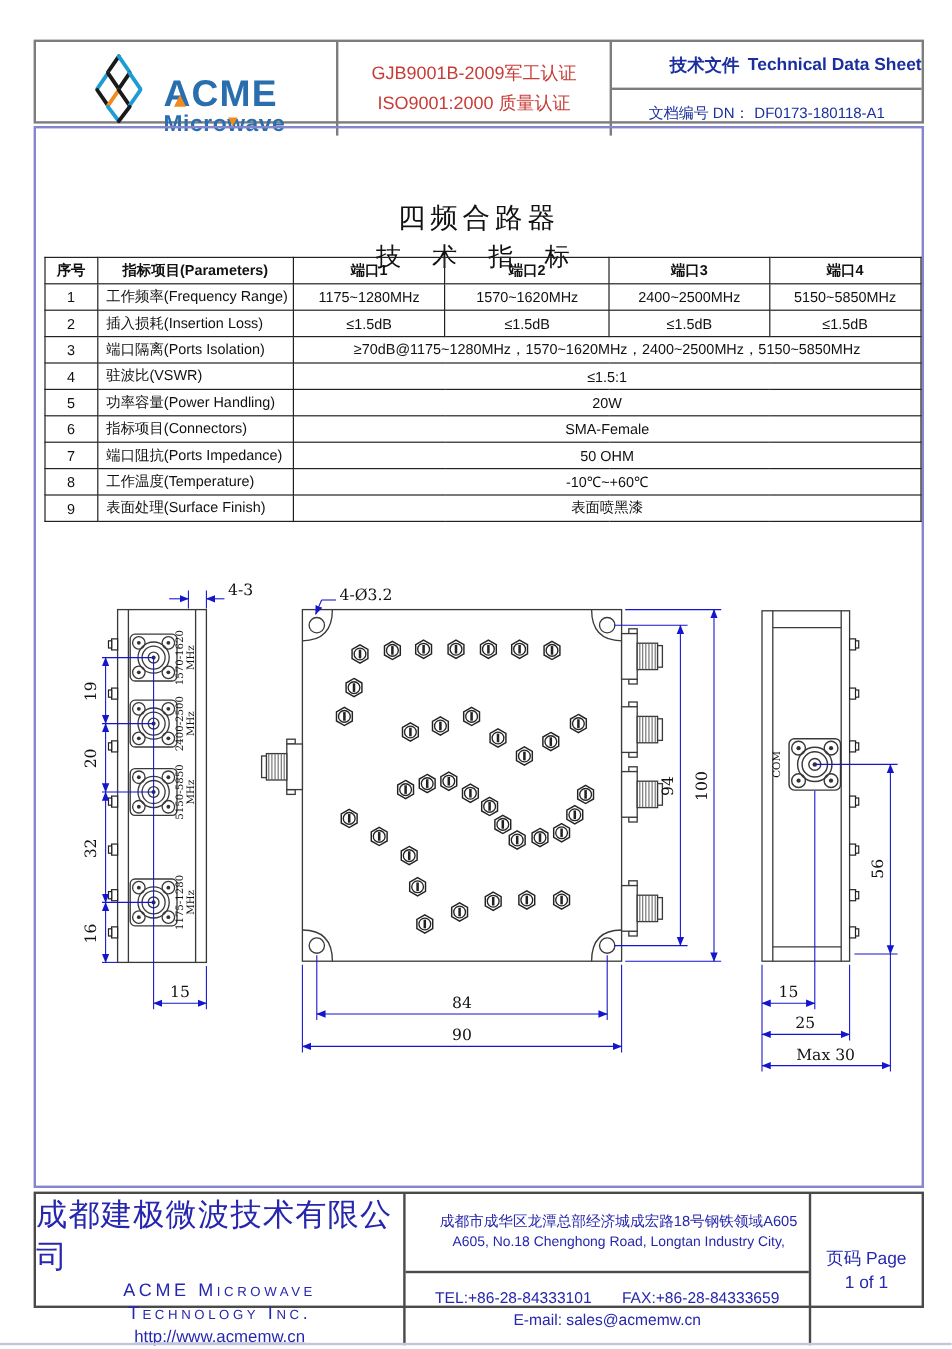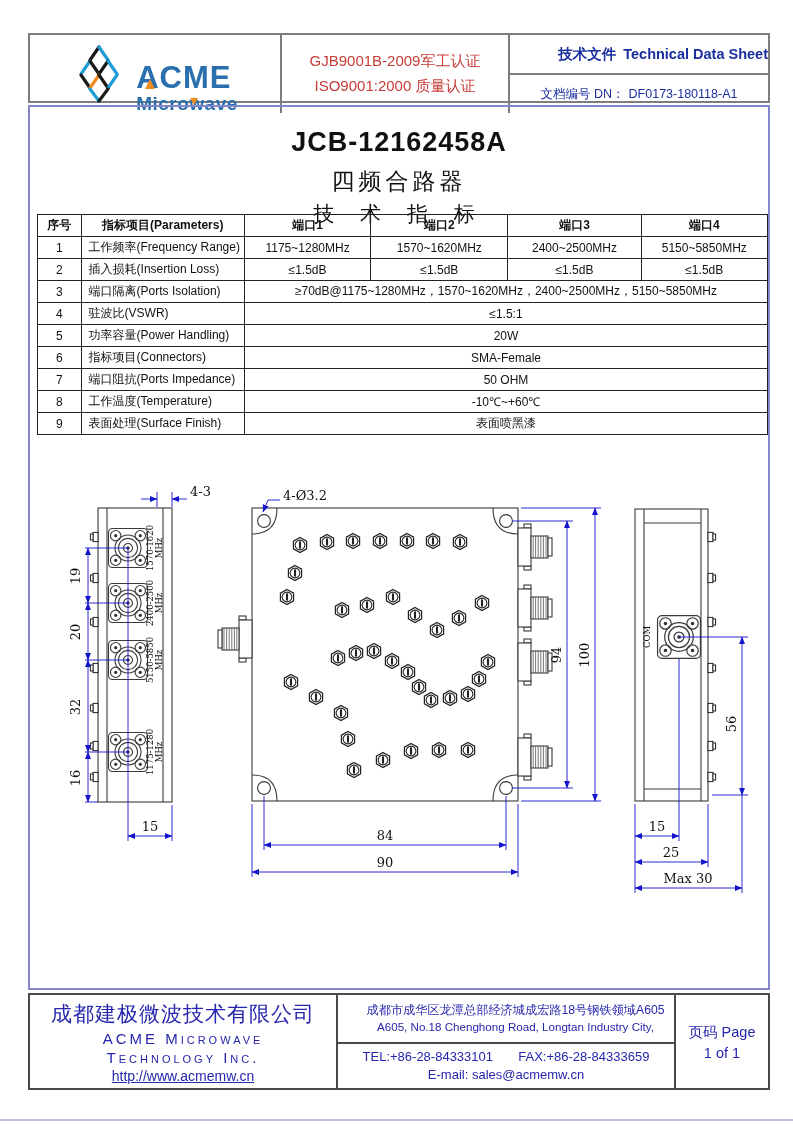--- a/index.html
+++ b/index.html
@@ -113,7 +113,6 @@
 </div>
 
 <div id="main" class="abs">
-  <div class="abs title-model">JCB-12162458A</div>
   <div class="abs title-product">四频合路器</div>
   <div class="abs title-section">技 术 指 标</div>
 

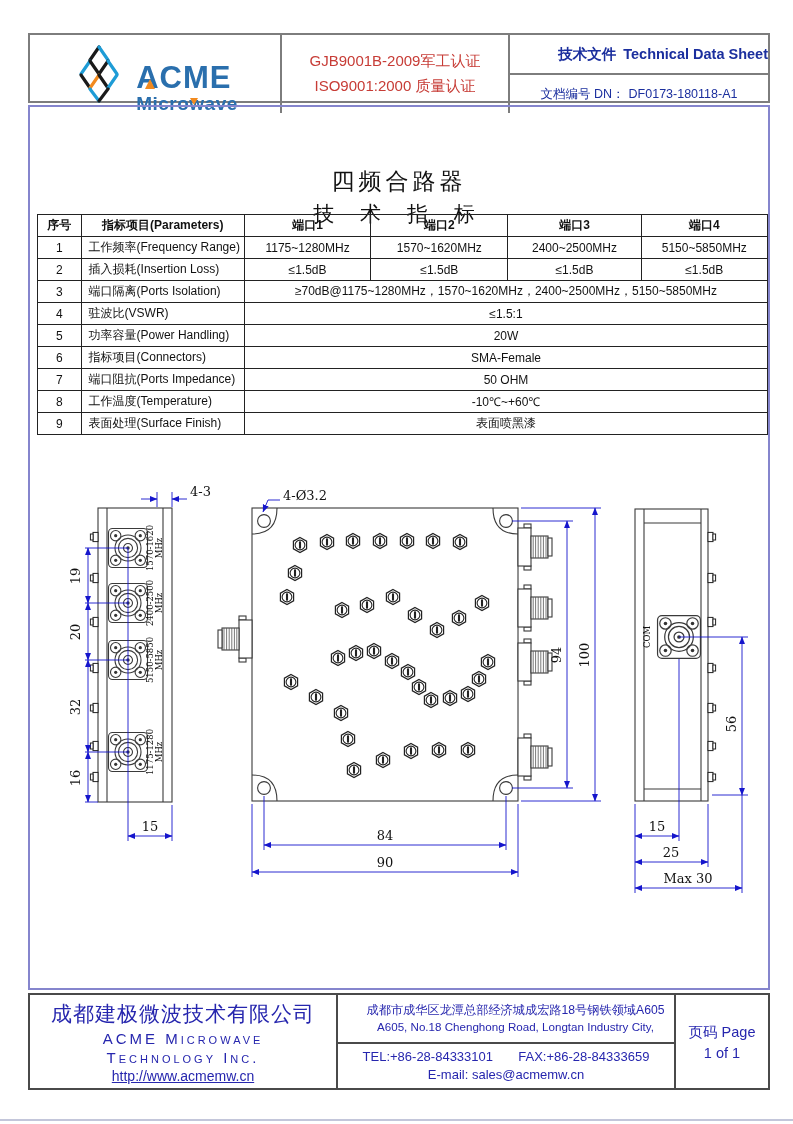--- a/index.html
+++ b/index.html
@@ -44,7 +44,7 @@
   #ftr{left:28px;top:993px;width:738px;height:93px;border:2px solid #4a4a4a;
        display:grid;grid-template-columns:306px 340px 1fr;color:#2626ae;}
   #ftr-left{display:flex;flex-direction:column;align-items:center;justify-content:center;gap:2px;}
-  .co-cn{font-size:21px;letter-spacing:1px;}
+  .co-cn{font-size:26px;letter-spacing:1px;}
   .co-en{font-size:15px;font-variant:small-caps;letter-spacing:3px;font-weight:500;}
   .co-web{font-size:14px;text-decoration:underline;}
   #ftr-mid{border-left:2px solid #4a4a4a;border-right:2px solid #4a4a4a;display:flex;flex-direction:column;}

